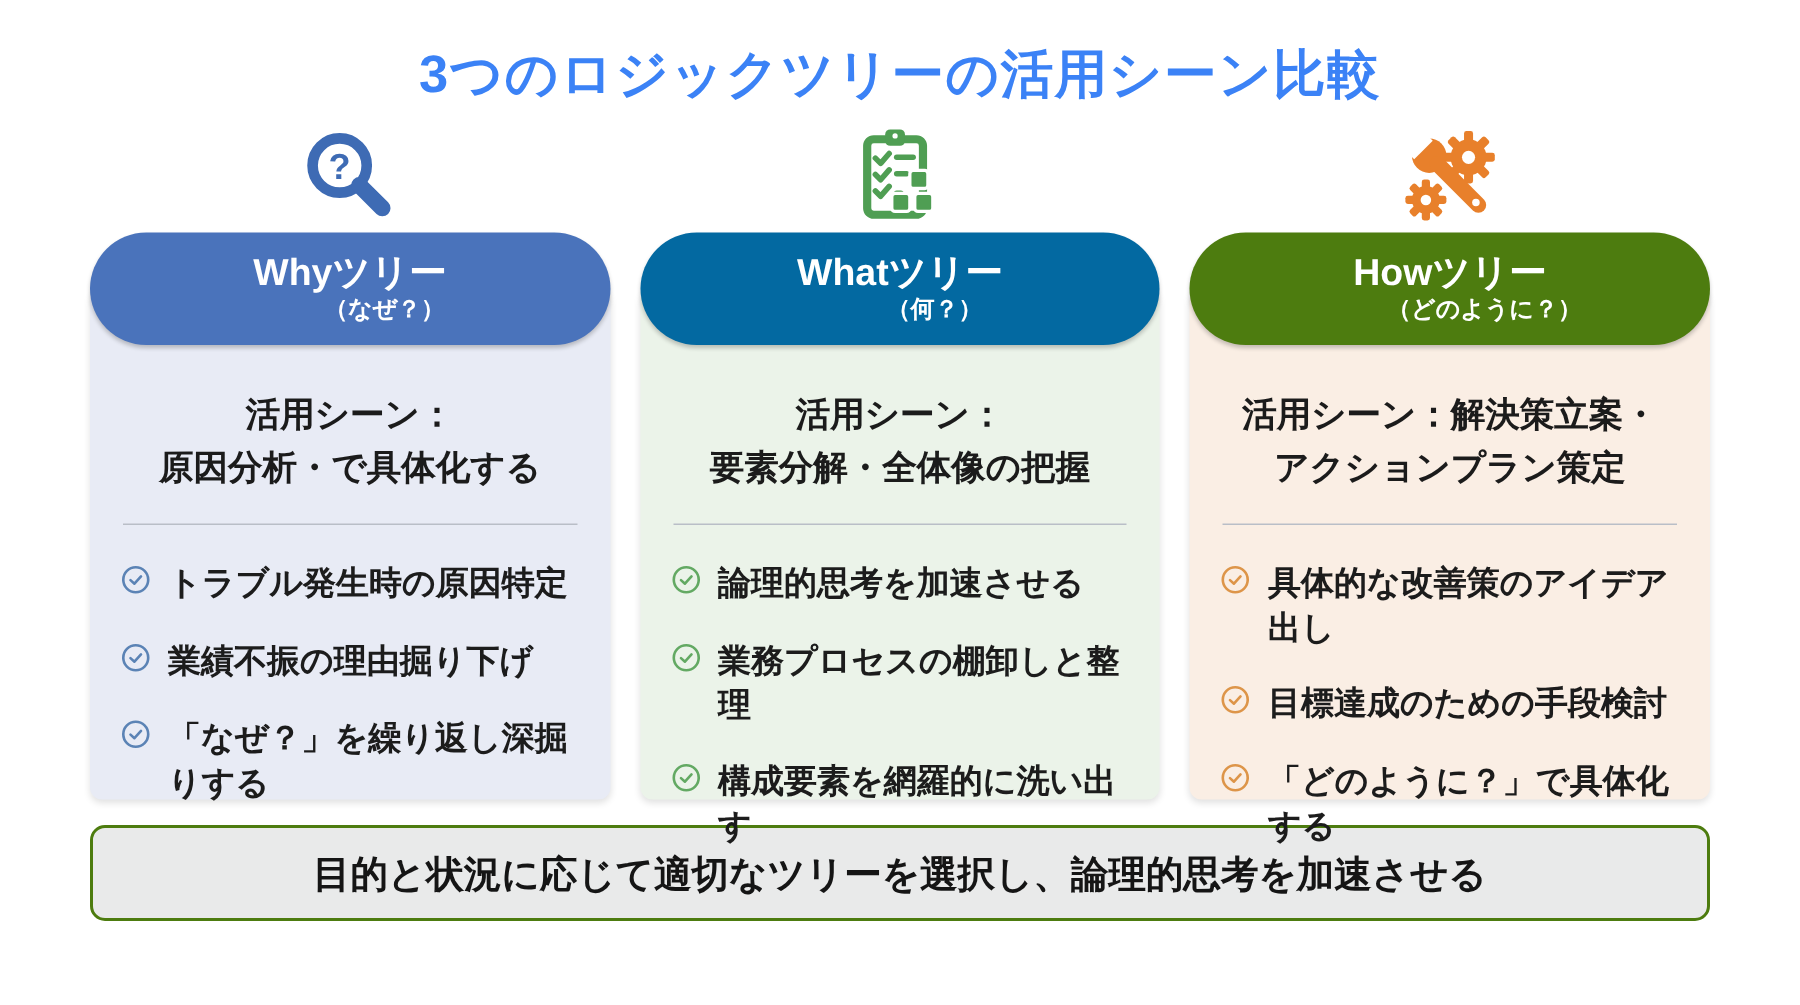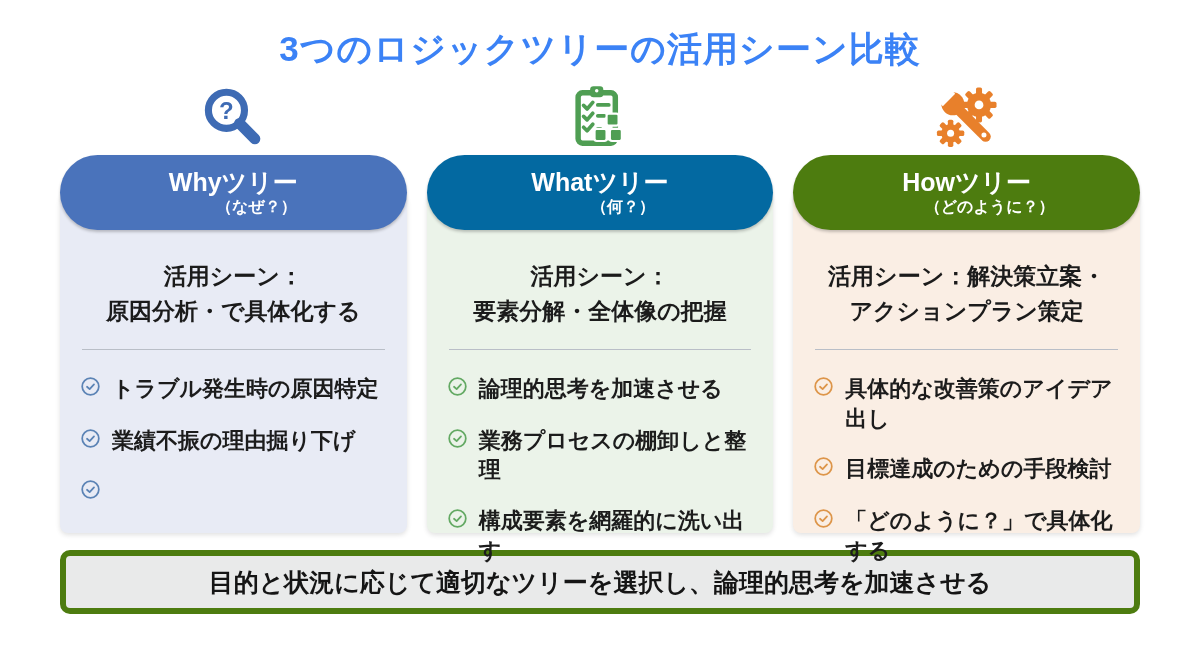--- a/index.html
+++ b/index.html
@@ -149,6 +149,7 @@
                 <circle cx="12" cy="12" r="9.5" fill="none" stroke="currentColor" stroke-width="2"></circle>
                 <path d="M8 12.3 L11 15 L16 9.5" fill="none" stroke="currentColor" stroke-width="2" stroke-linecap="round" stroke-linejoin="round"></path>
               </svg></span>
+          <span>「なぜ？」を繰り返し深掘りする</span>
         </li>
       </ul>
     </div>

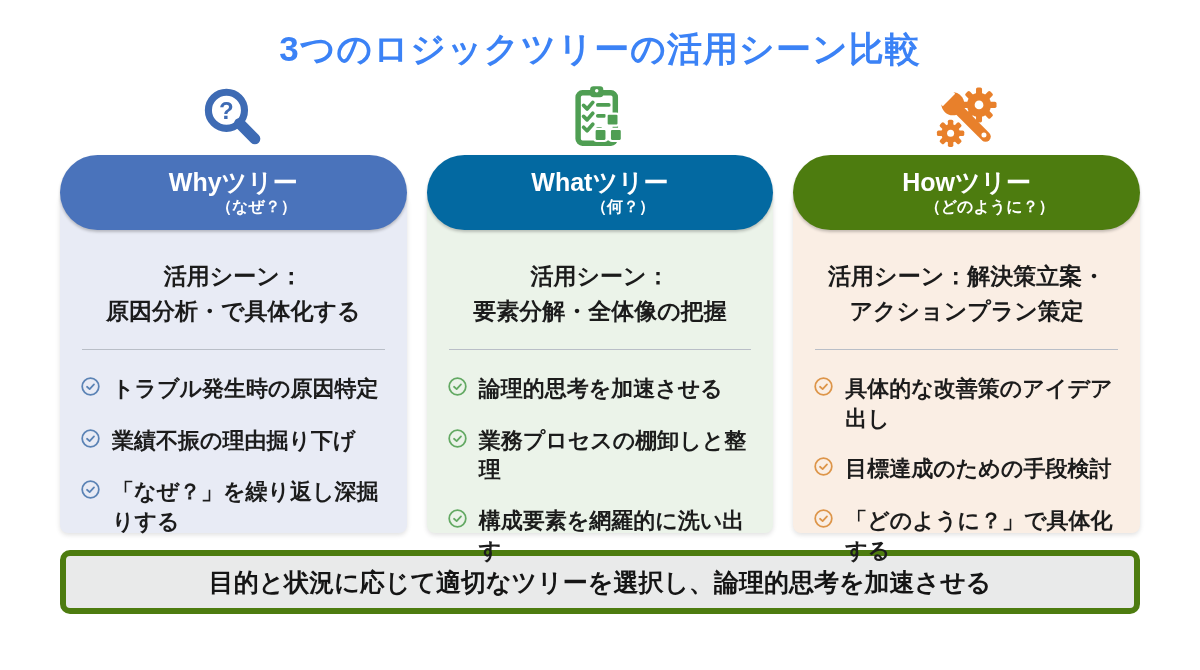--- a/index.html
+++ b/index.html
@@ -94,7 +94,7 @@
     margin: 17px 60px 0;
     height: 64px;
     background: #e9eaea;
-    border: 6px solid #4d7c0f;
+    border: 2px solid #4d7c0f;
     border-radius: 10px;
     display: flex;
     align-items: center;

